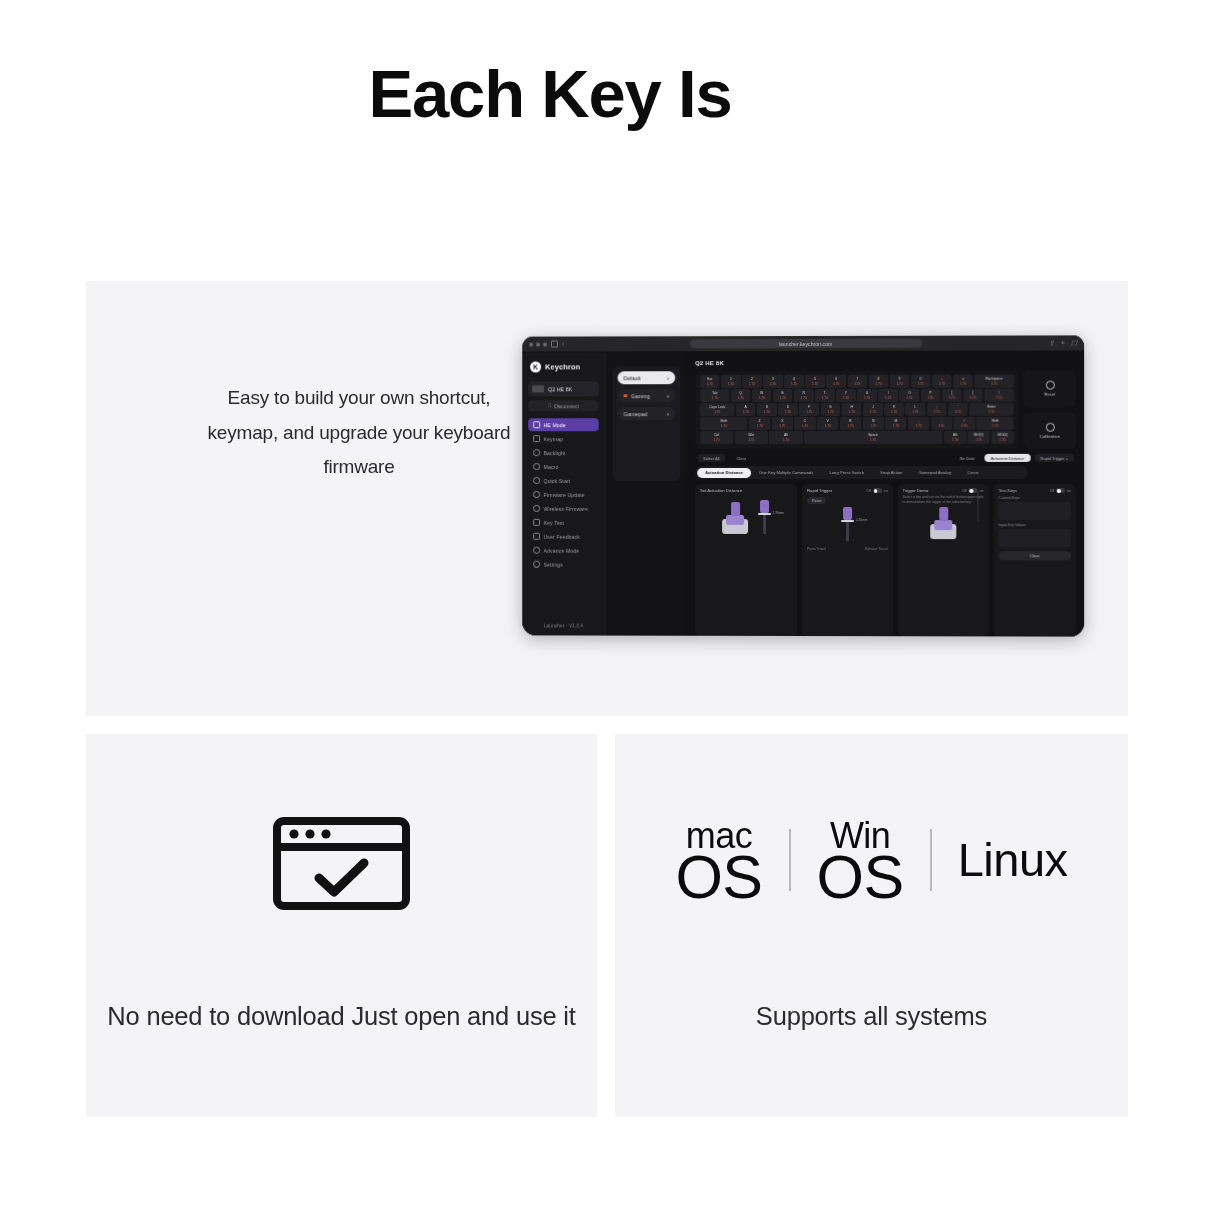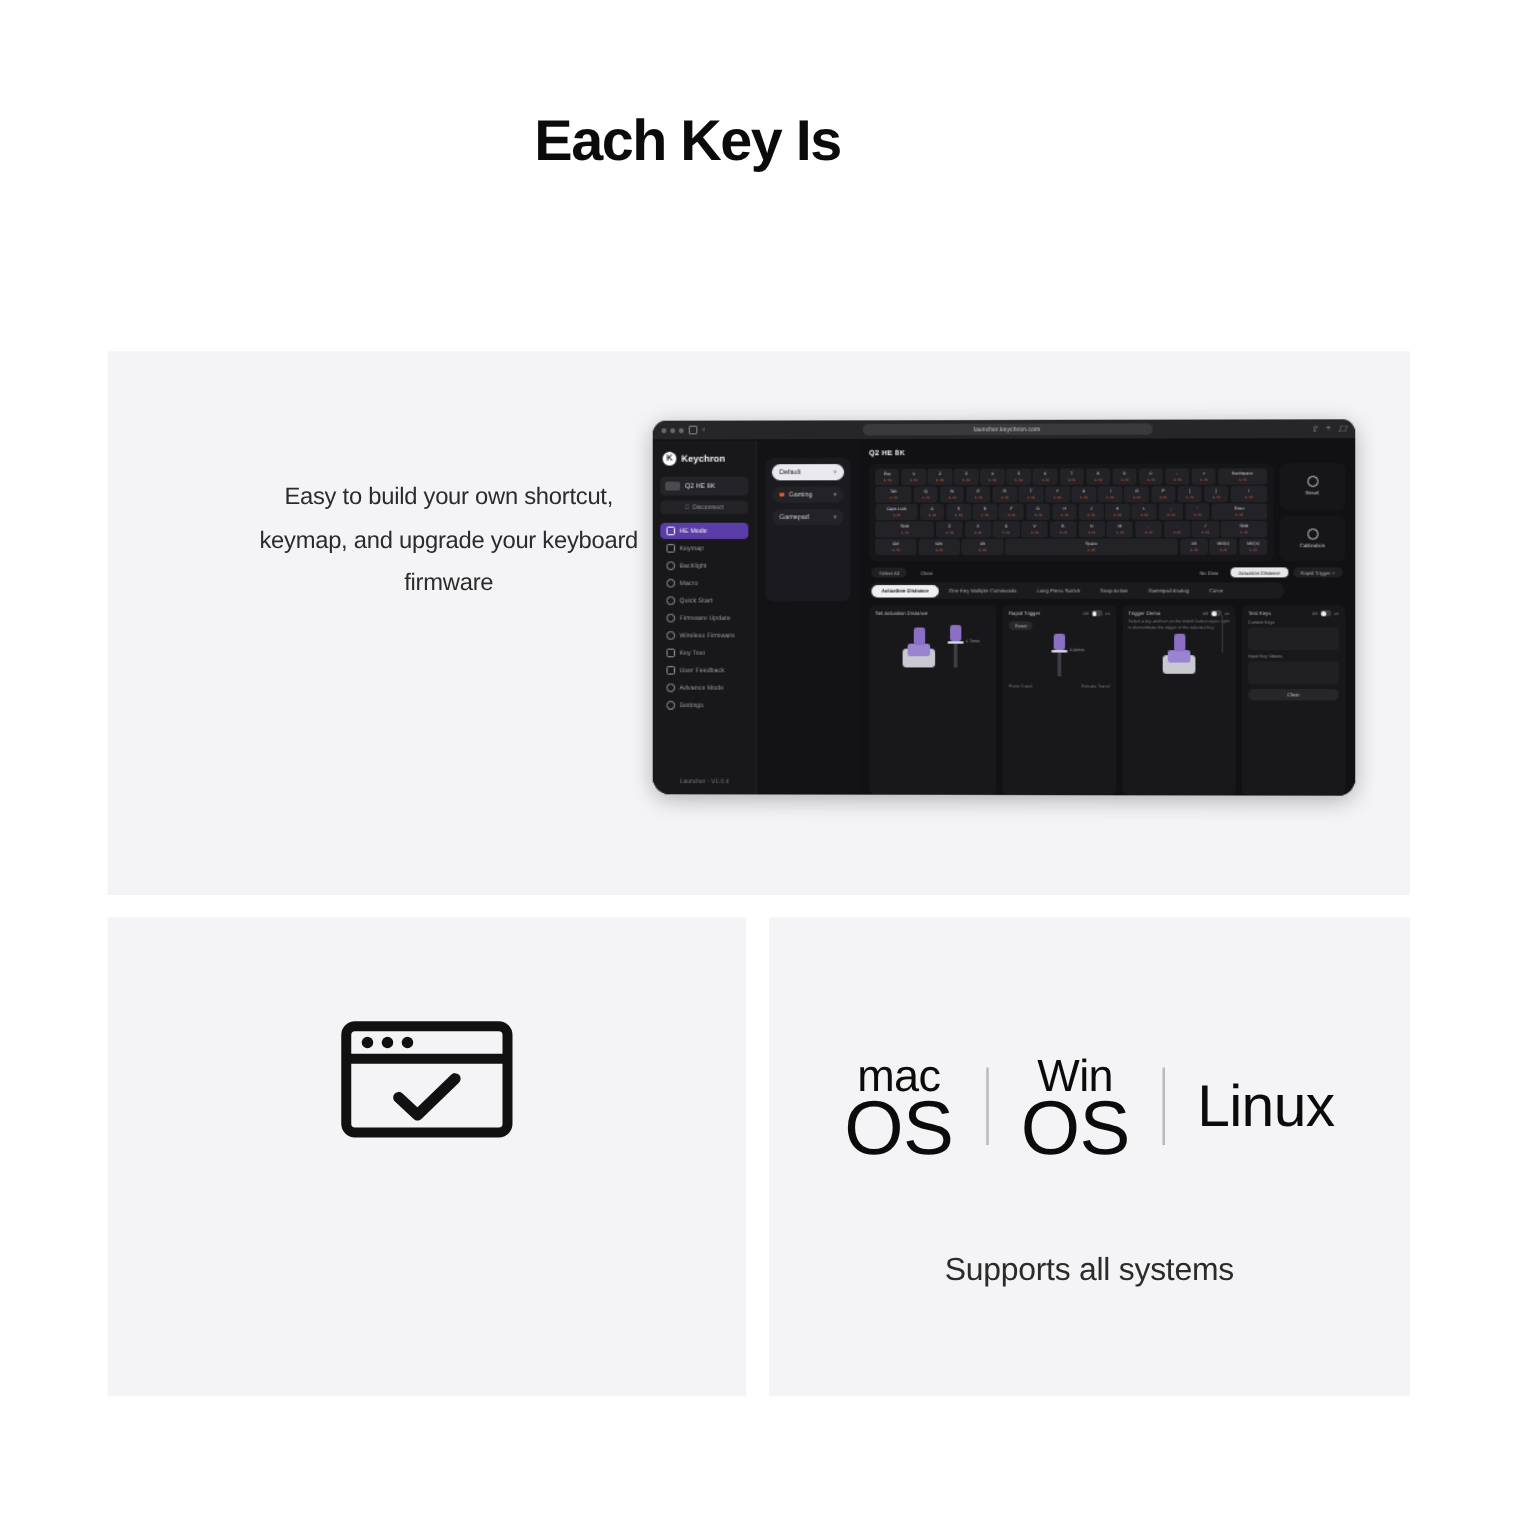--- a/index.html
+++ b/index.html
@@ -15,8 +15,8 @@
   .heading {
     position: absolute; left: 0; top: 52px; width: 1100px;
     text-align: center;
-    font-size: 46px; line-height: 84px; font-weight: 700;
-    letter-spacing: -1.2px; color: #0b0b0b; margin-top: 18px;
+    font-size: 67px; line-height: 84px; font-weight: 700;
+    letter-spacing: -1.2px; color: #0b0b0b;
   }
   .heading .l2 { display:block; }
 

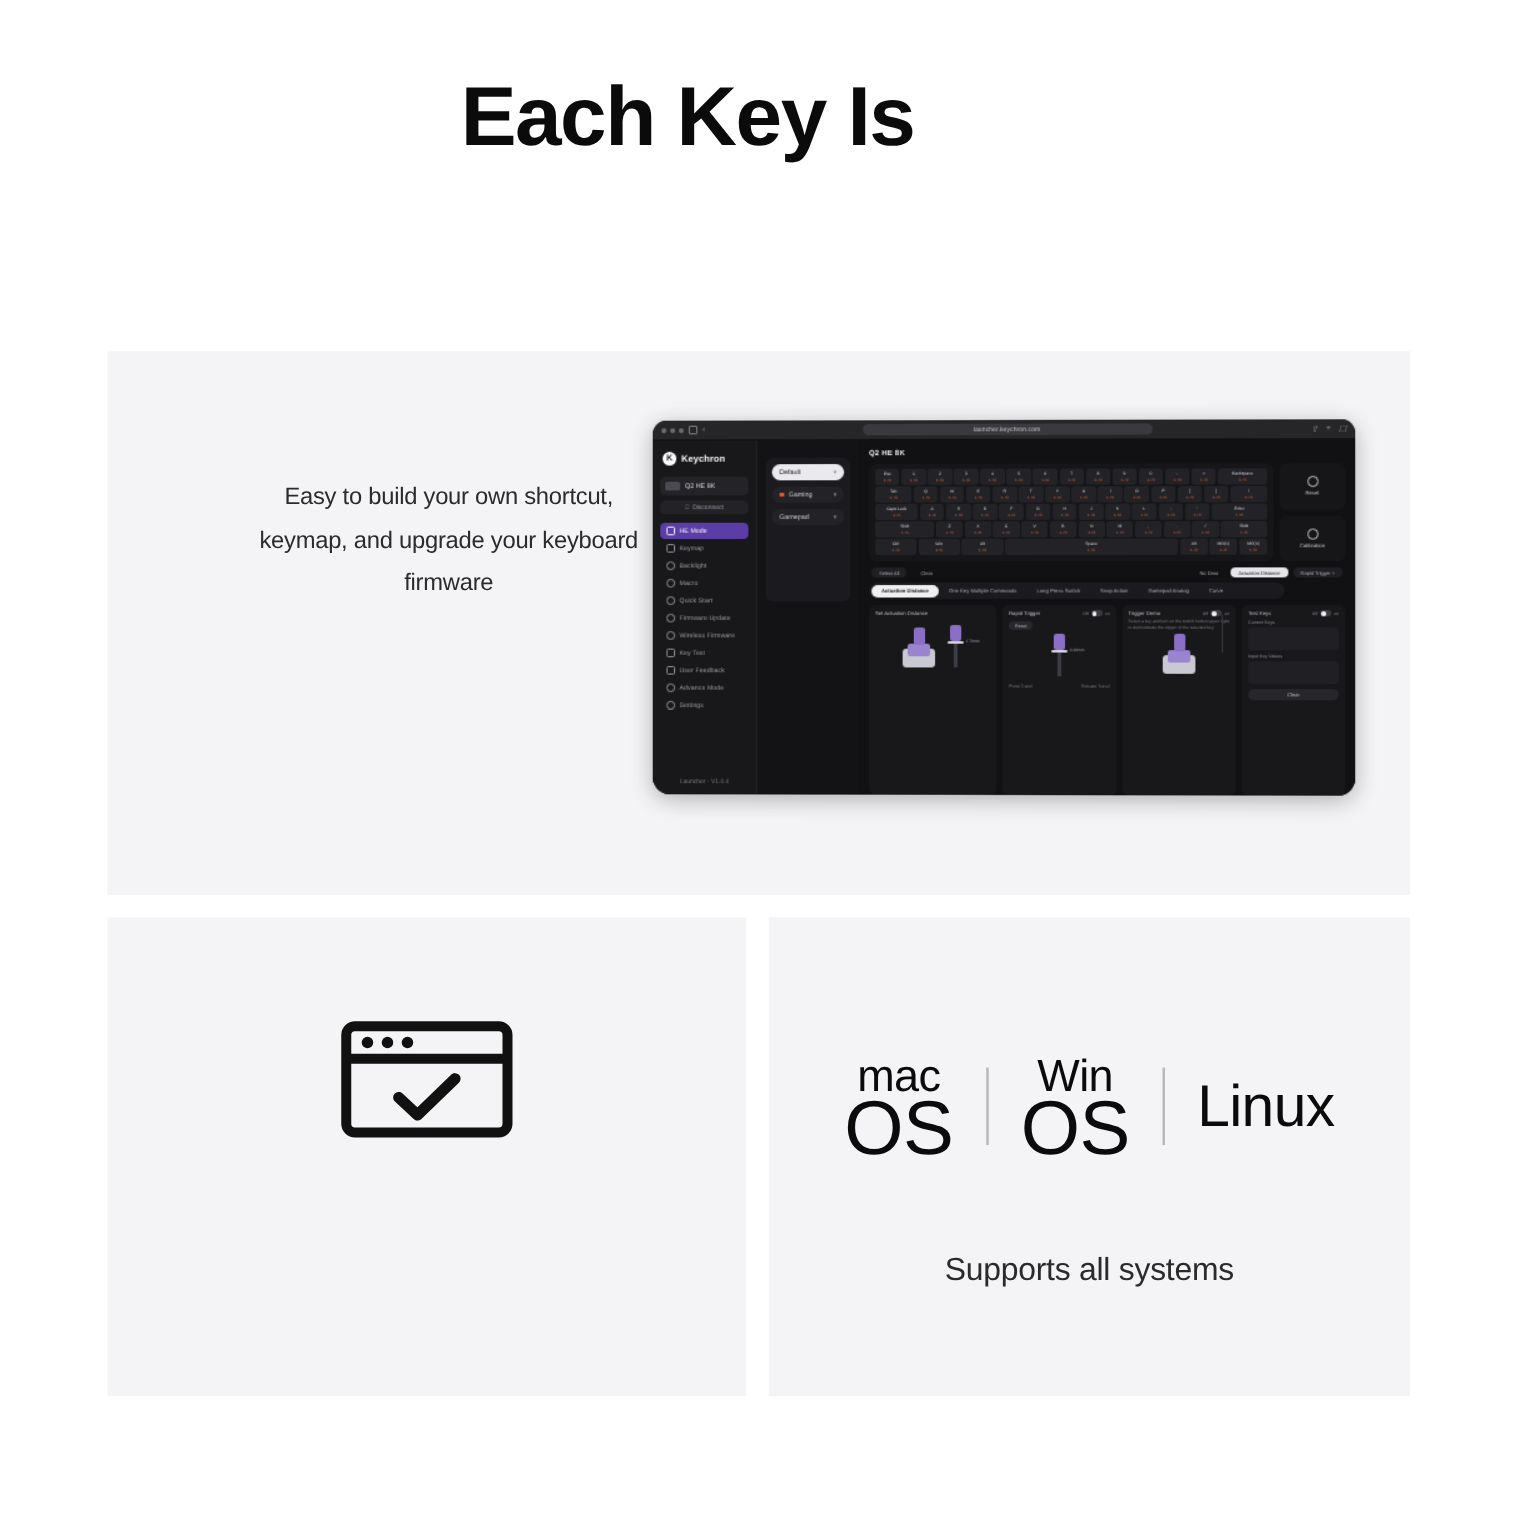--- a/index.html
+++ b/index.html
@@ -190,7 +190,7 @@
 
   .os-wrap {
     position:absolute; left:0; top:84px; width:100%;
-    display:flex; align-items:center; justify-content:center; gap:26px;margin-top:25px;
+    display:flex; align-items:center; justify-content:center; gap:26px;
   }
   .os-item { text-align:center; color:#0b0b0b; }
   .os-top { font-size:36px; font-weight:500; line-height:36px; letter-spacing:-0.5px; }

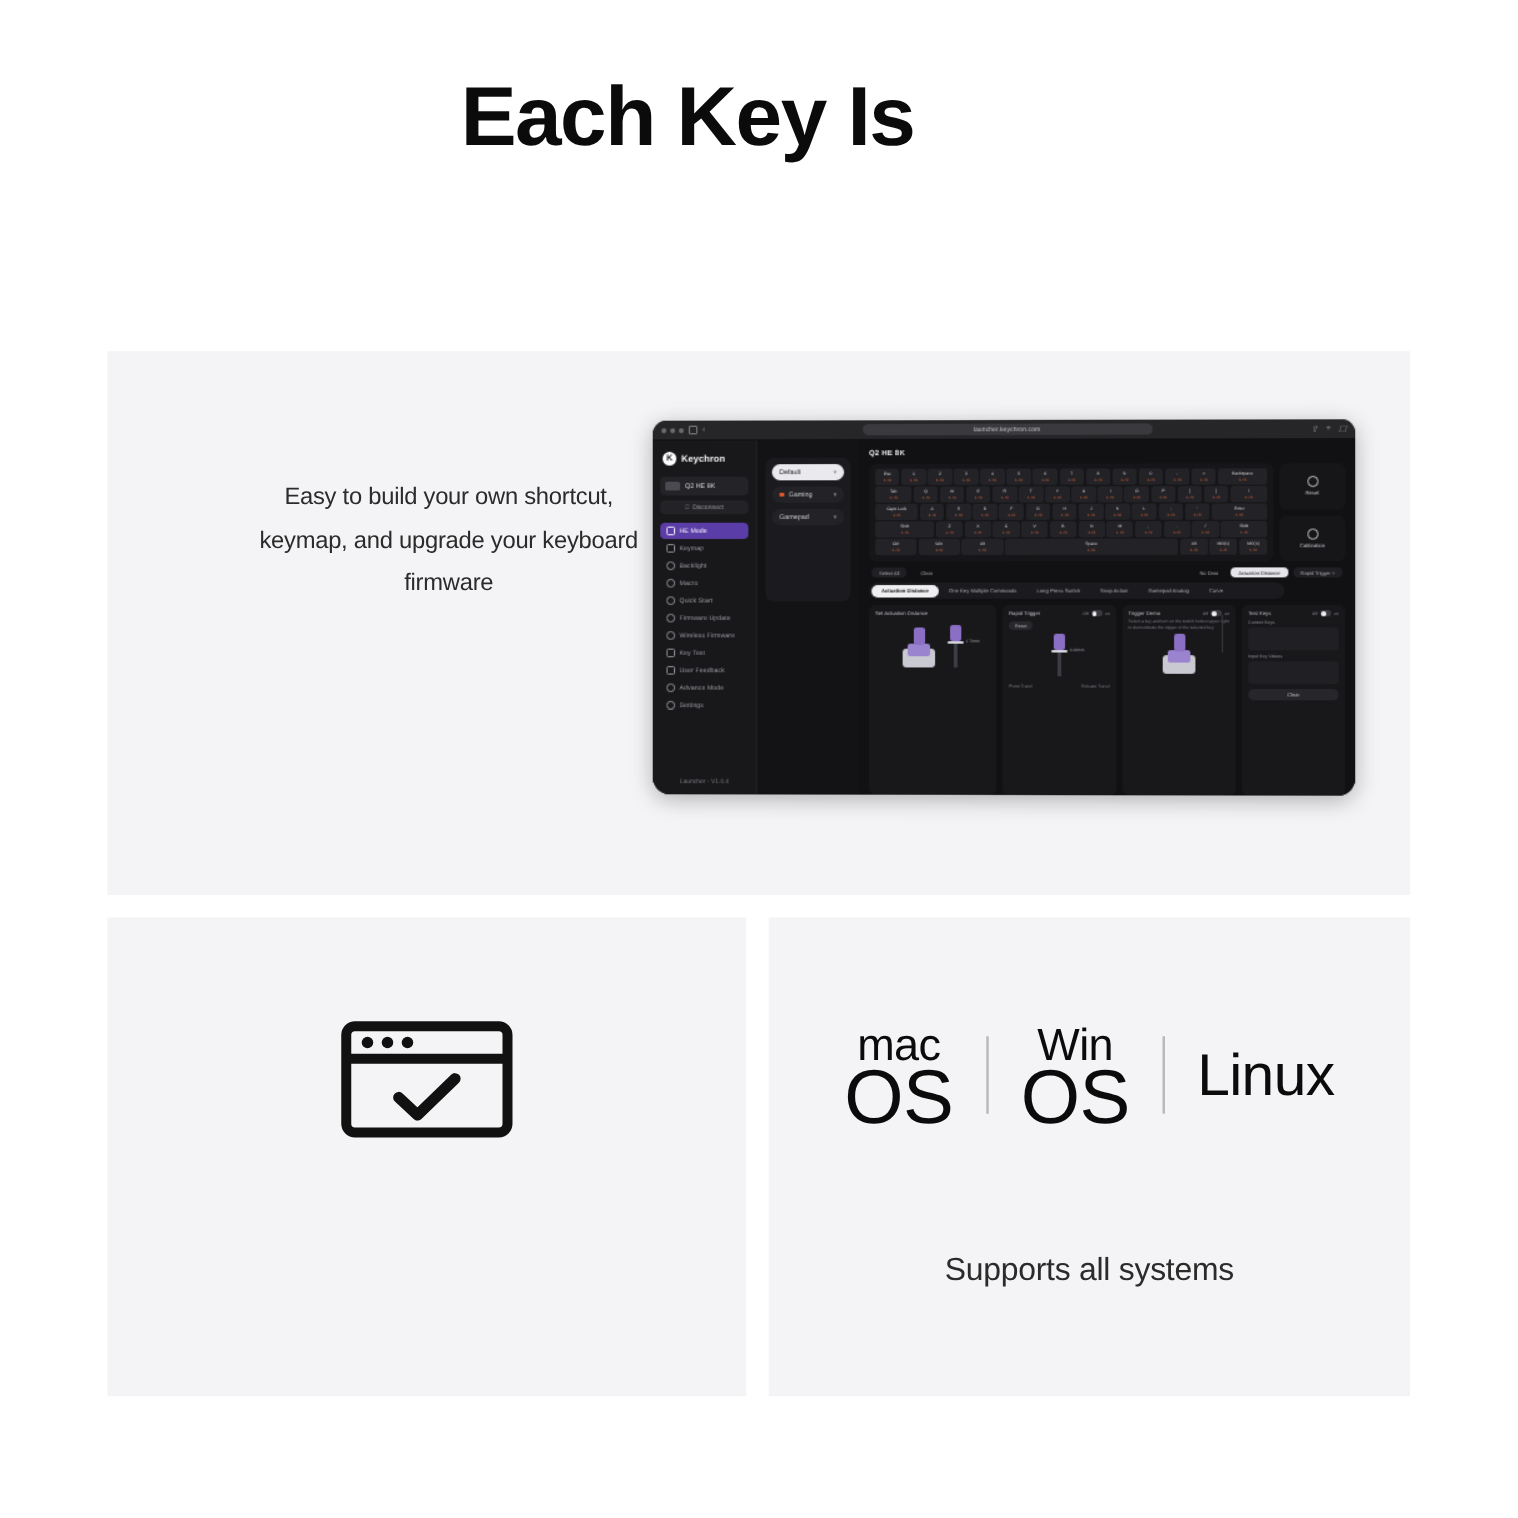--- a/index.html
+++ b/index.html
@@ -716,6 +716,7 @@
         <path d="M47 62 L62 76 L92 47" stroke="#111" stroke-width="9" stroke-linecap="round" stroke-linejoin="round"></path>
       </svg>
     </div>
+    <p class="cap">No need to download Just open and use it</p>
   </section>
 
   <section class="card" id="card-right">

